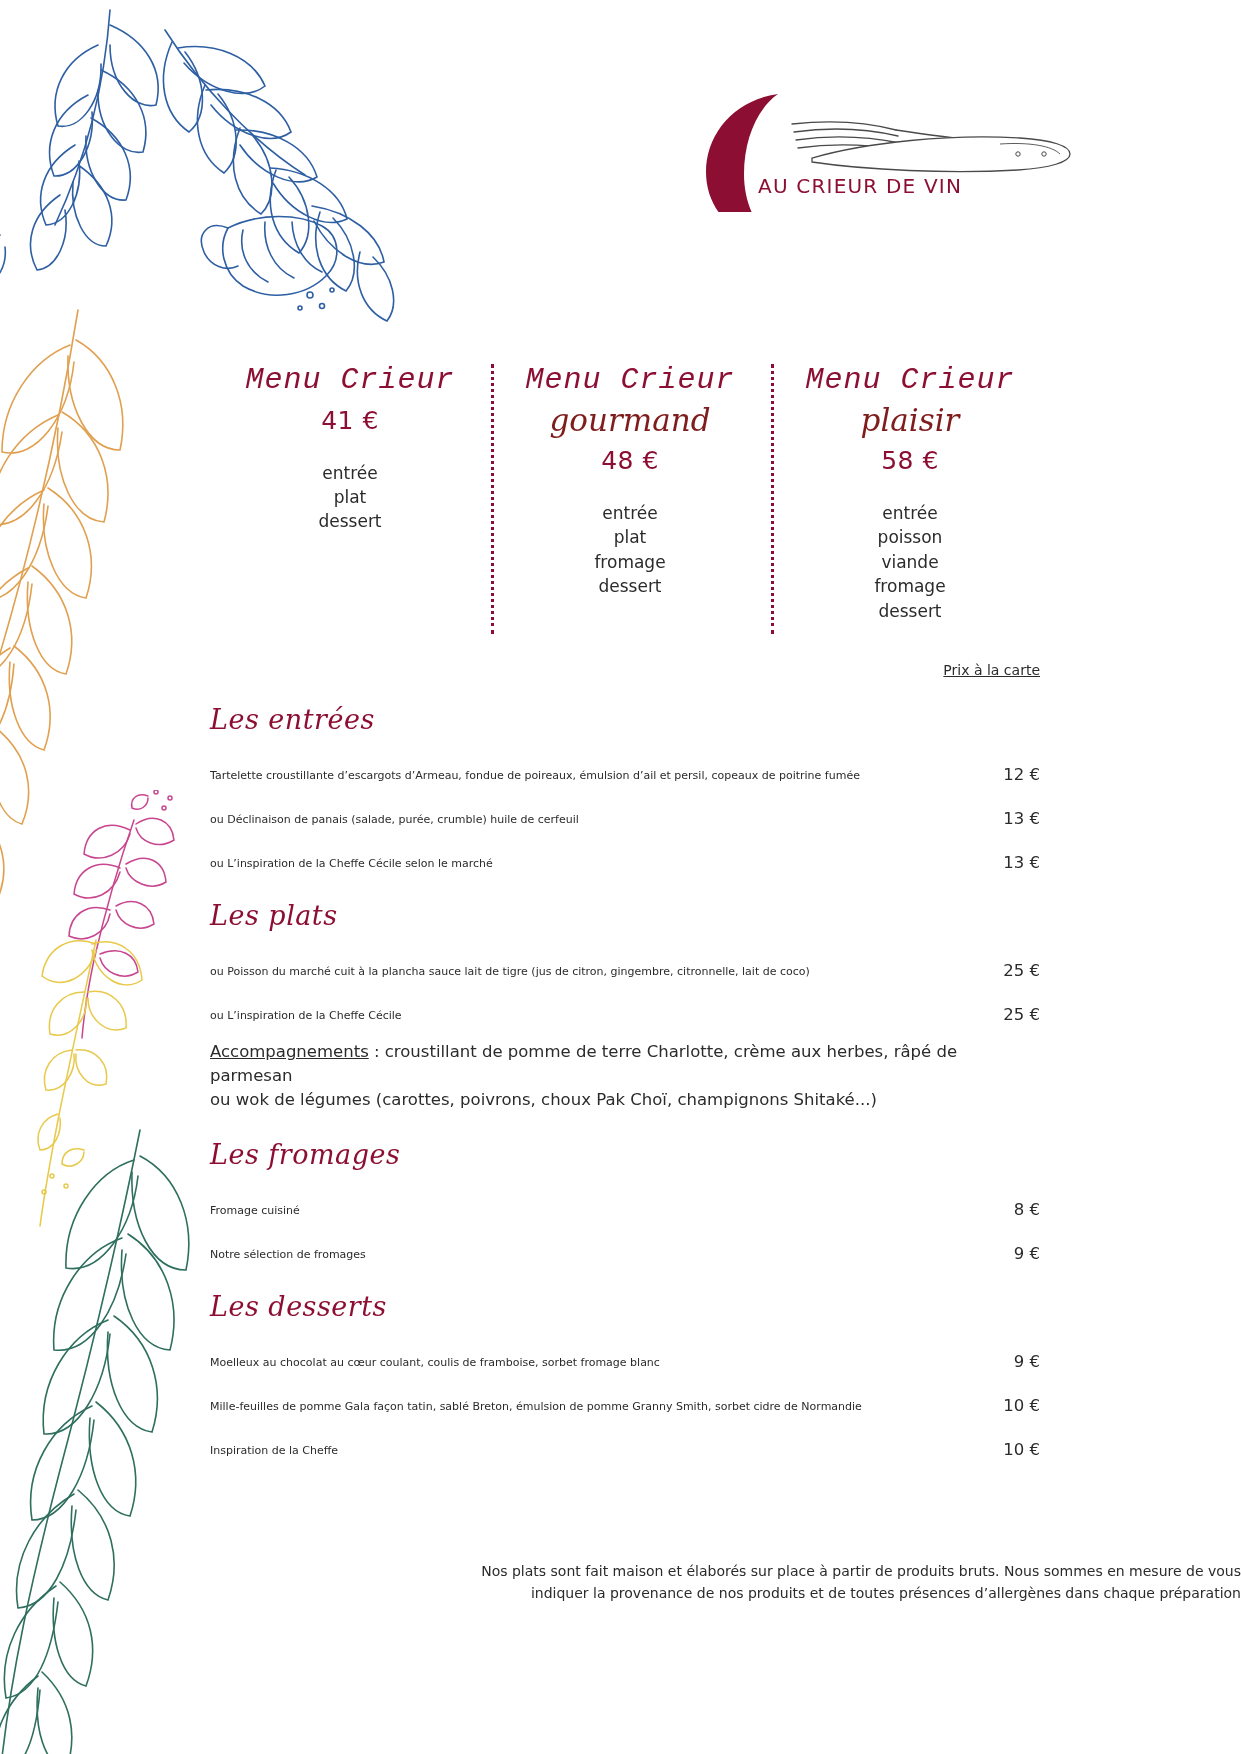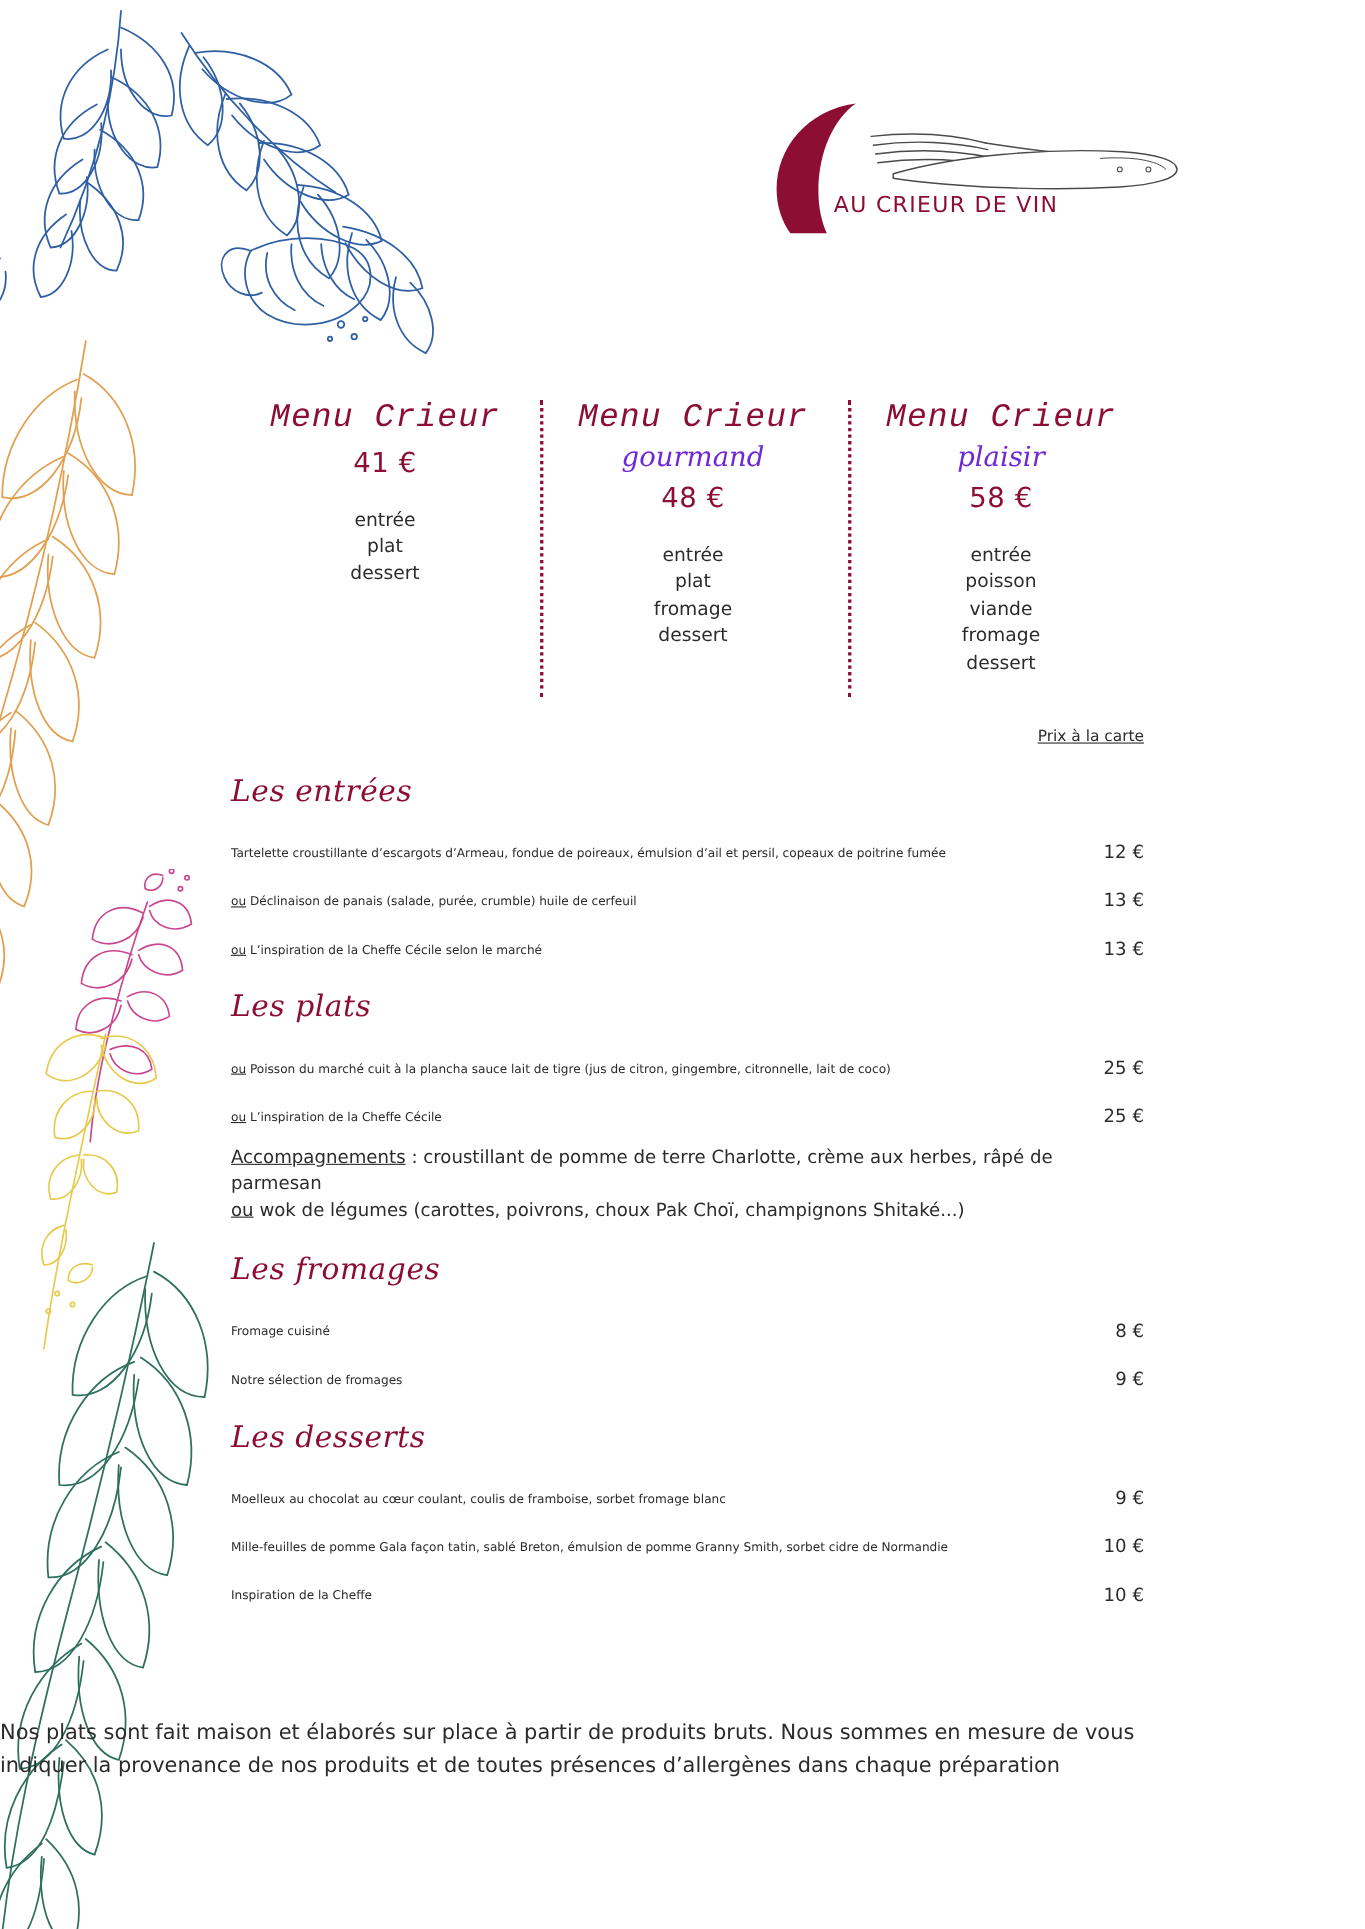--- a/index.html
+++ b/index.html
@@ -84,8 +84,8 @@
   .formule-sub {
     font-family: "DejaVu Serif", serif;
     font-style: italic;
-    font-size: 25px;
-    color: #6d28d9;
+    font-size: 31px;
+    color: #7f1d1d;
     line-height: 1.3;
   }
   .formule-price {

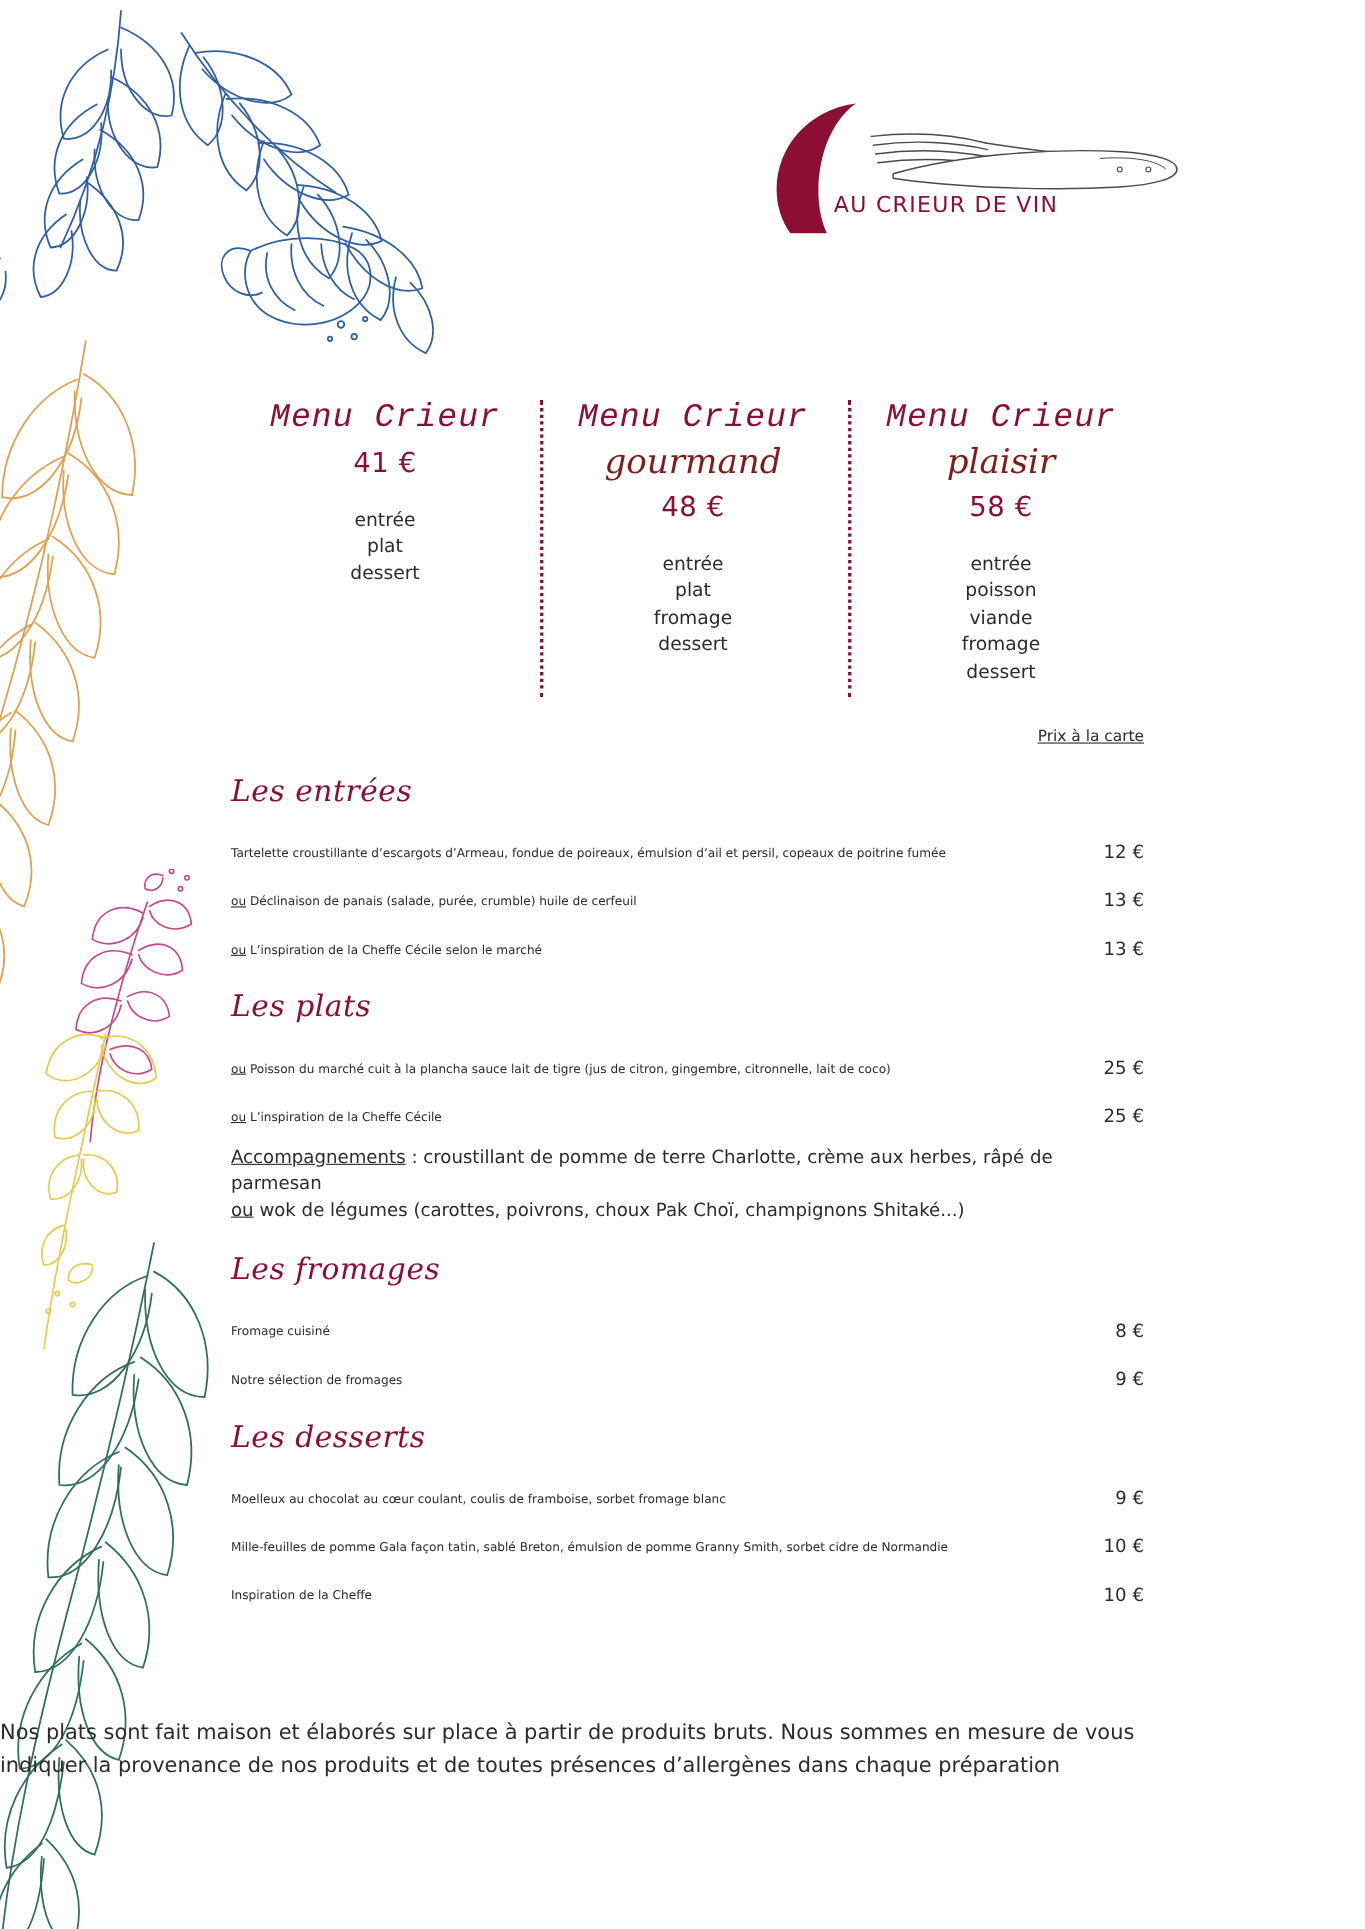--- a/index.html
+++ b/index.html
@@ -143,7 +143,7 @@
     text-align: right;
     flex: 0 0 auto;
   }
-  .ou { text-decoration: underline; }
+  .ou { }
   .accomp {
     font-size: 16.5px;
     line-height: 1.45;

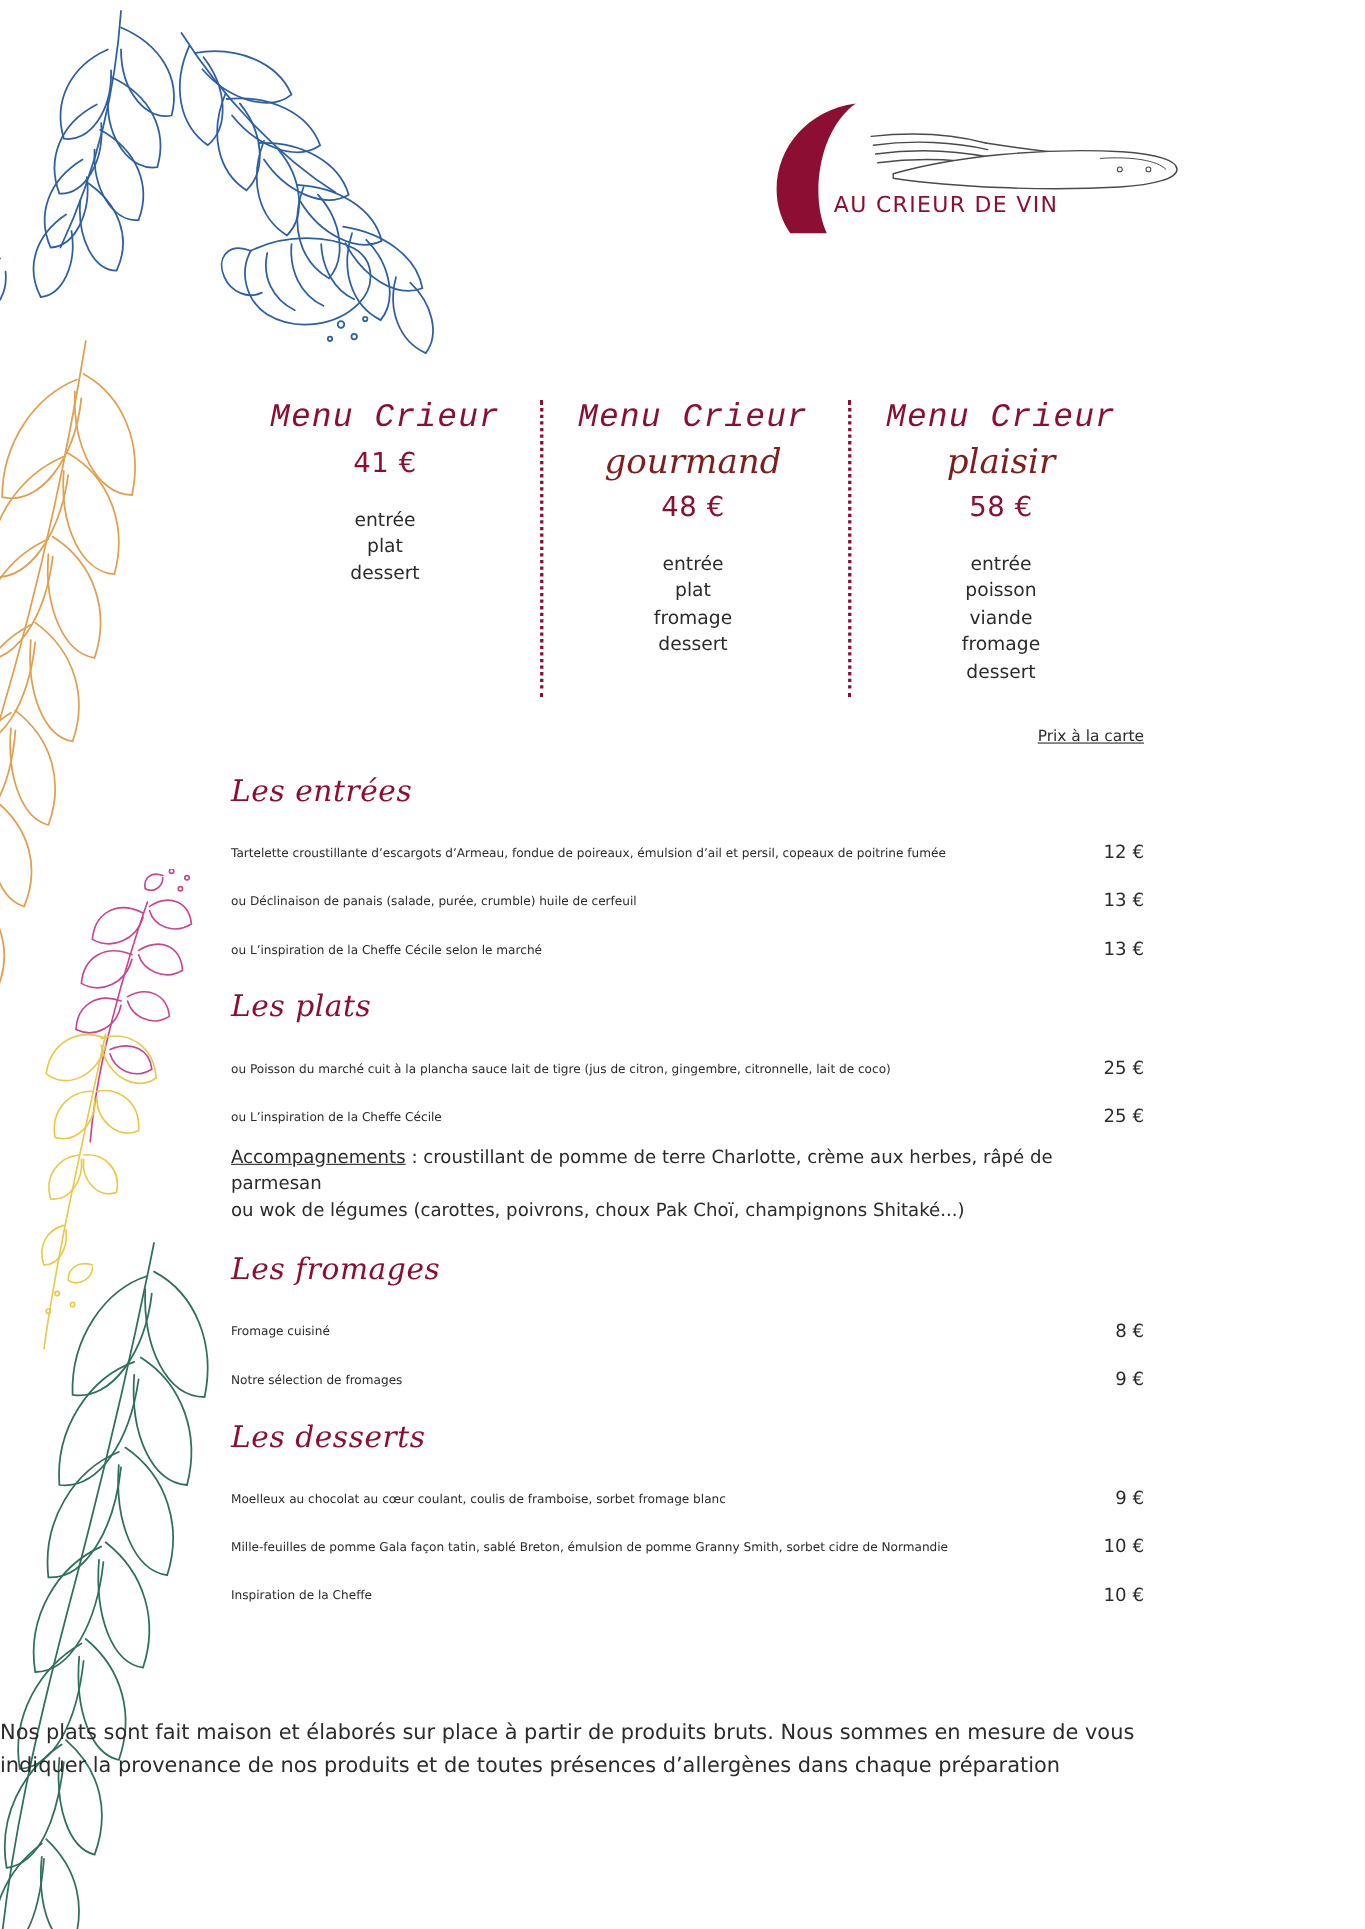--- a/index.html
+++ b/index.html
@@ -157,10 +157,11 @@
     left: 0;
     right: 0;
     top: 1560px;
-    text-align: left;
-    font-size: 19px;
+    text-align: right;
+    font-size: 14px;
     line-height: 1.6;
     color: #2b2b2b;
+    padding-left: 48px;
   }
 </style>
 </head>

